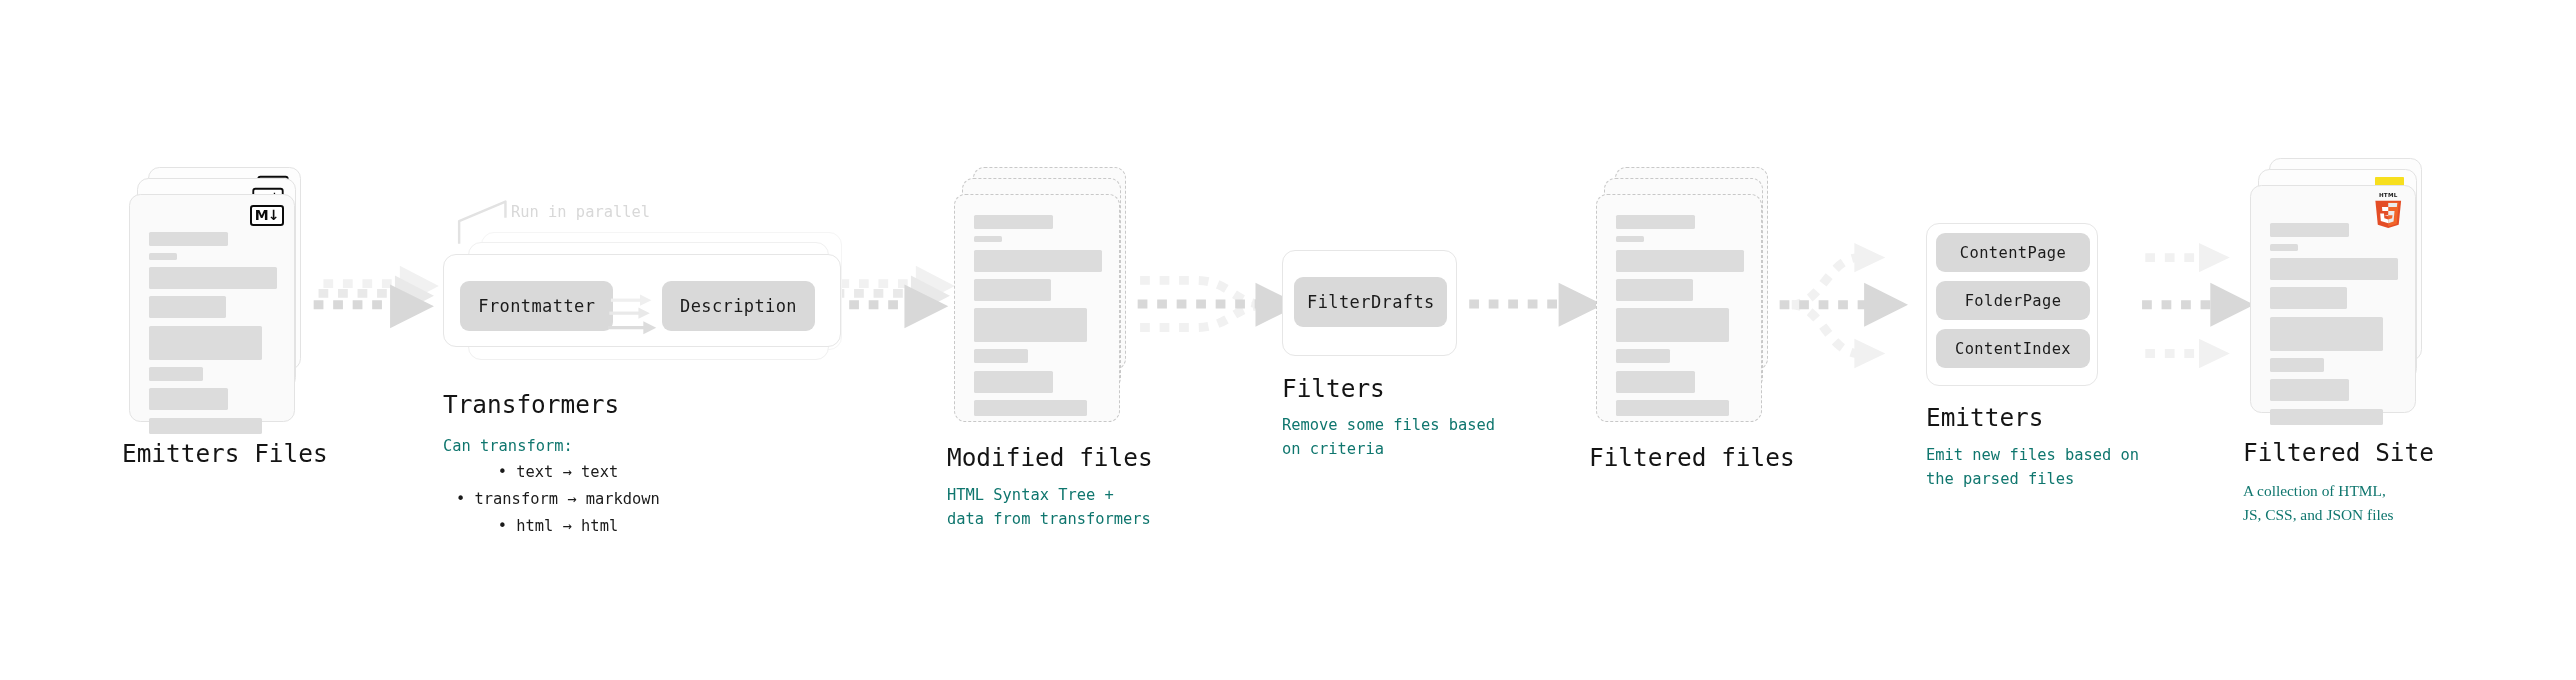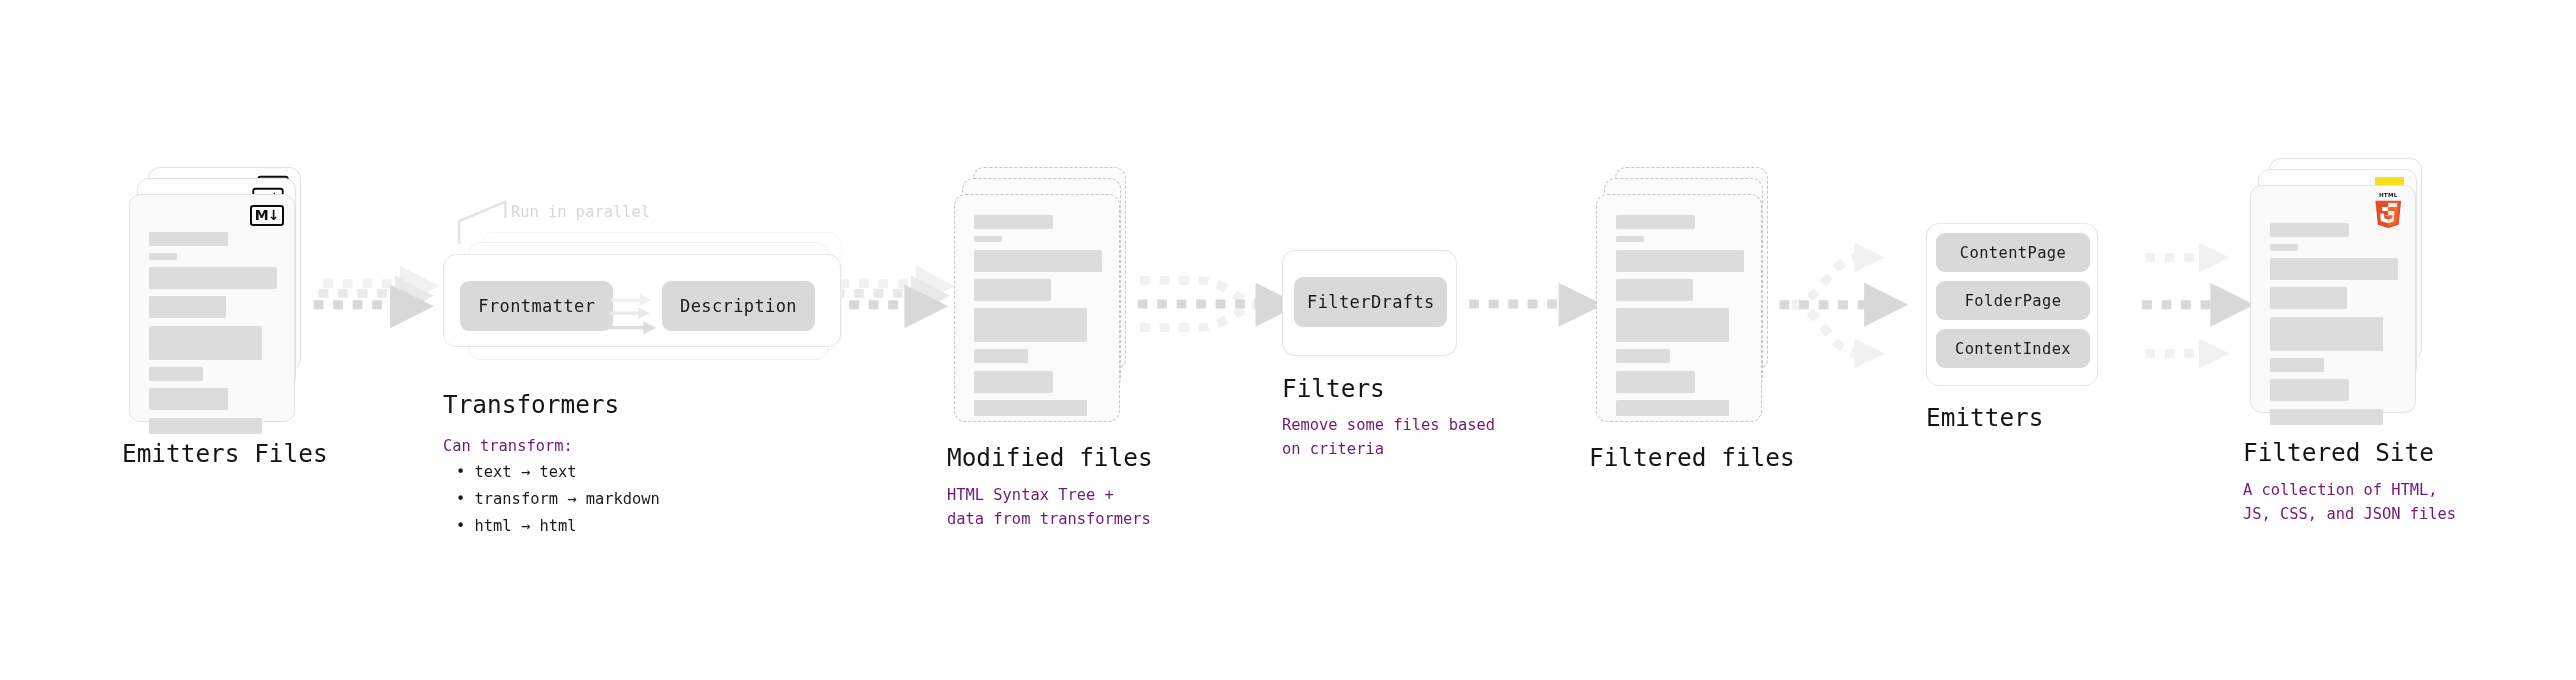--- a/index.html
+++ b/index.html
@@ -74,7 +74,7 @@
   }
   .sub {
     position:absolute;
-    font-size:15.4px; color:#701a75; line-height:1.55; white-space:pre;
+    font-size:15.4px; color:#0f766e; line-height:1.55; white-space:pre;
     font-family:"DejaVu Sans Mono","Liberation Mono",monospace;
   }
   .bullets { position:absolute; font-size:15.4px; color:#1b1b1b; line-height:1.75;

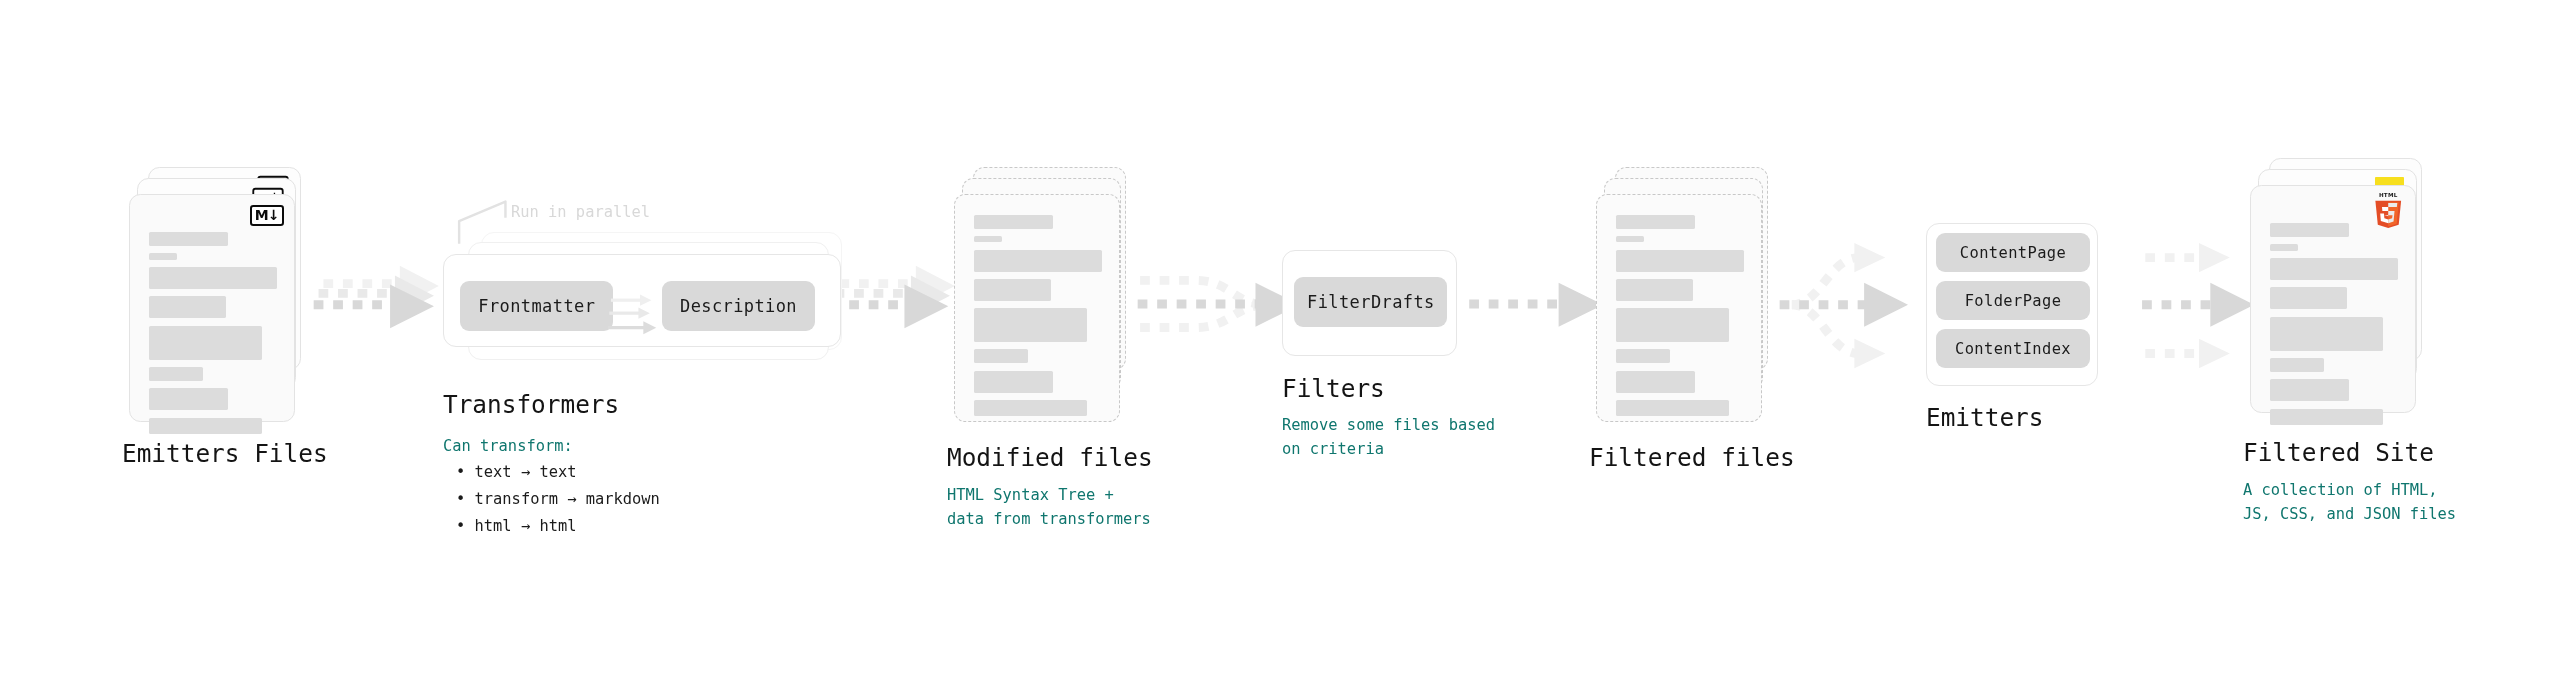--- a/index.html
+++ b/index.html
@@ -294,6 +294,8 @@
       <div class="chip" style="left:9px; top:105px; width:154px; height:39px; font-size:15.4px;">ContentIndex</div>
     </div>
     <div class="title" style="left:0px; top:180px;">Emitters</div>
+    <div class="sub" style="left:0px; top:221px;">Emit new files based on
+the parsed files</div>
   </div>
 
   <div class="stage" style="left:2243px; top:158px; width:276px; height:341px;">

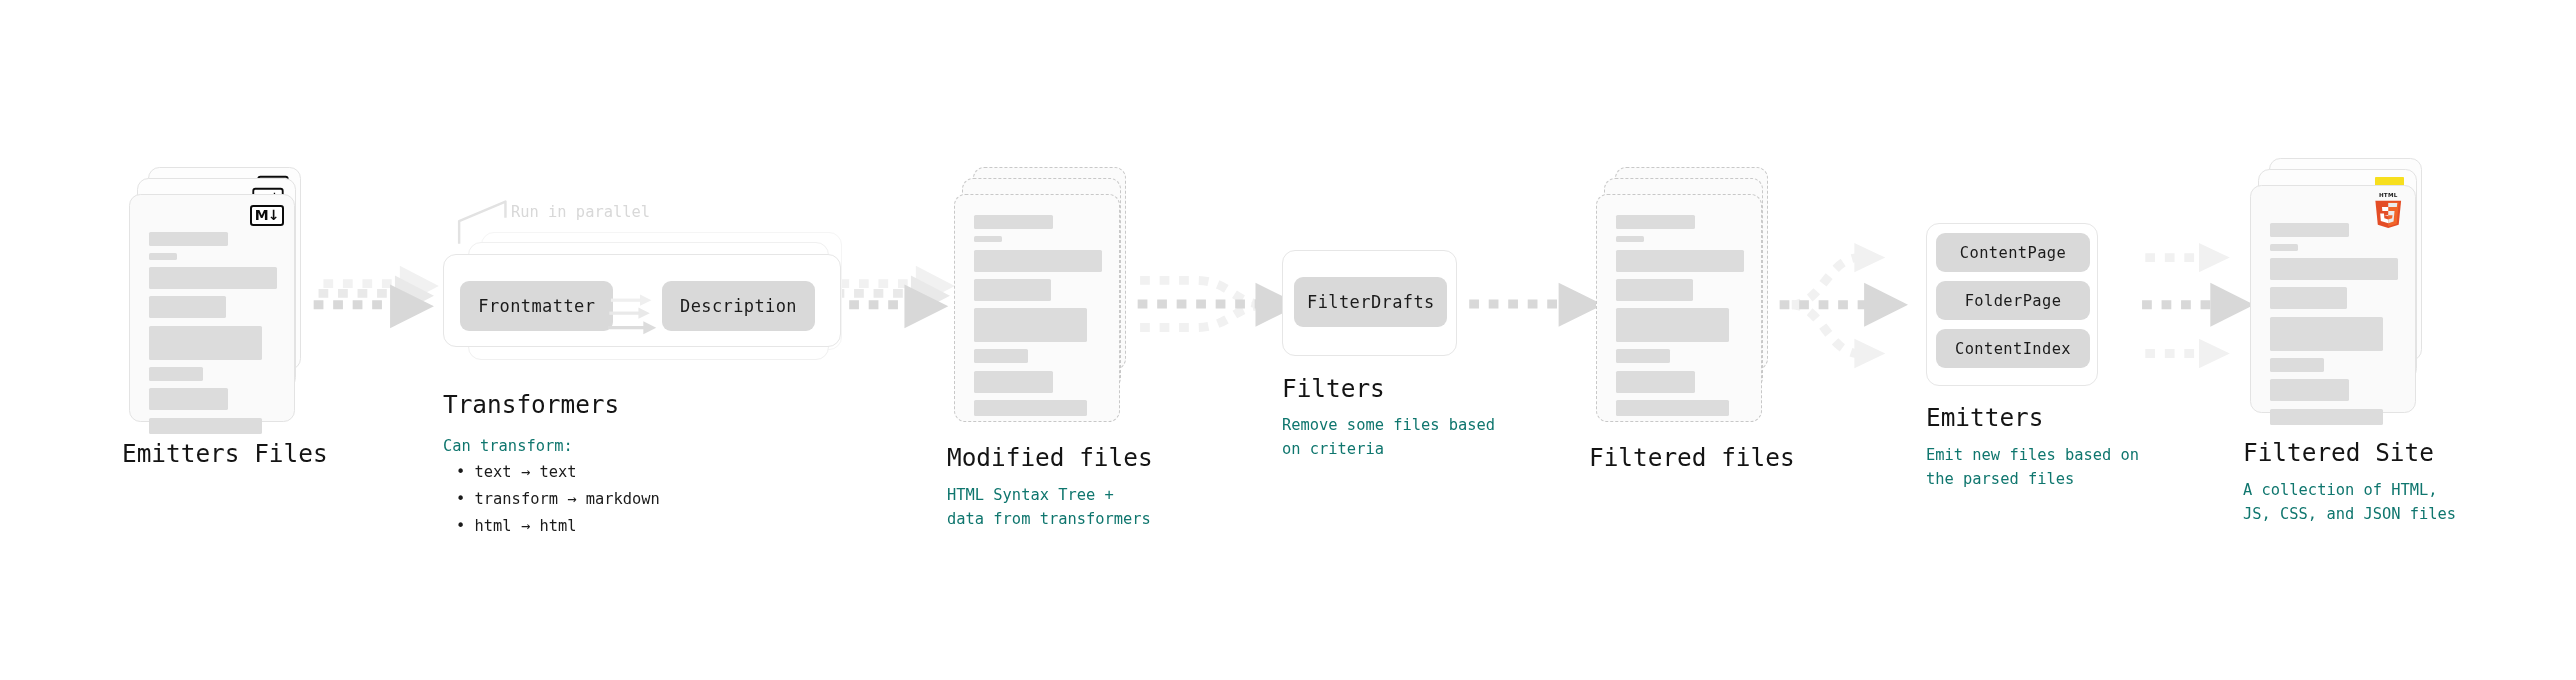--- a/index.html
+++ b/index.html
@@ -223,7 +223,7 @@
 
     <div class="sub" style="left:0px; top:240px;">Can transform:</div>
 
-    <div class="bullets" style="left:0px; top:264px;">
+    <div class="bullets" style="left:0px; top:264px;text-align:center;">
       <div class="b">
         •&nbsp;<span>text → text</span>
       </div>

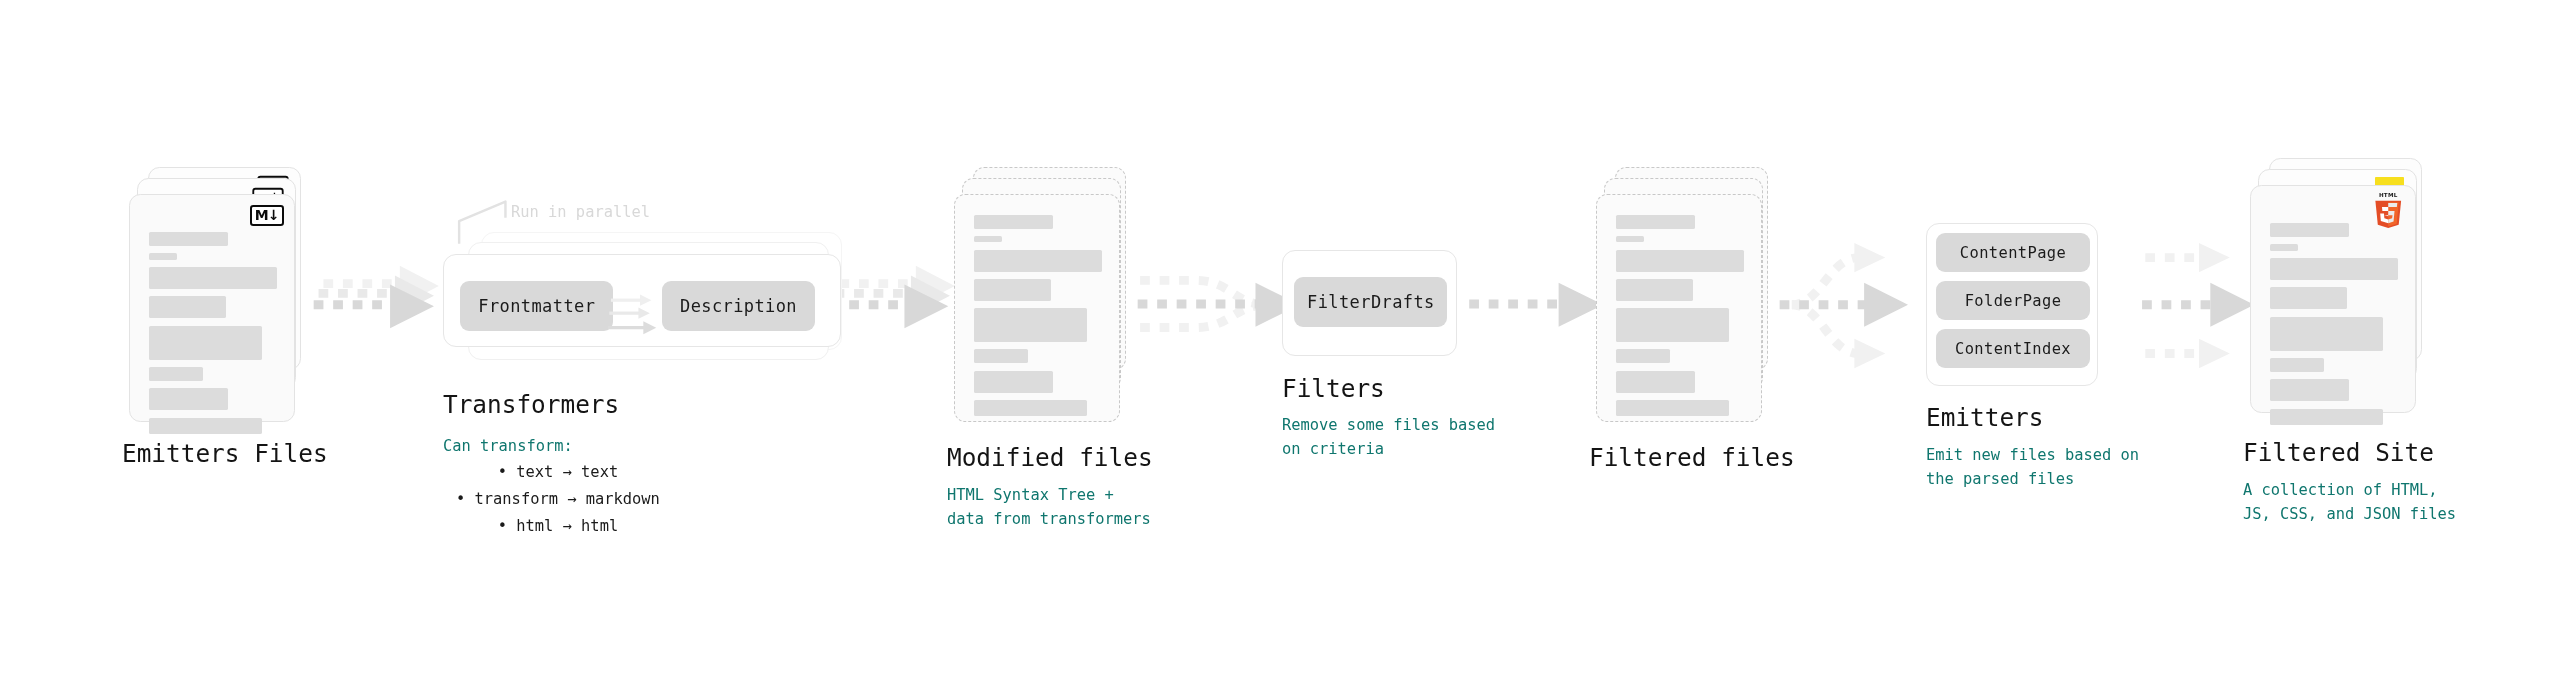--- a/index.html
+++ b/index.html
@@ -334,7 +334,7 @@
       </div>
     </div>
     <div class="title" style="left:0px; top:280px;">Filtered Site</div>
-    <div class="sub" style="left:0px; top:321px;">A collection of HTML,
+    <div class="sub" style="left:0px; top:321px;font-family:Liberation Serif, serif;">A collection of HTML,
 JS, CSS, and JSON files</div>
   </div>
 

